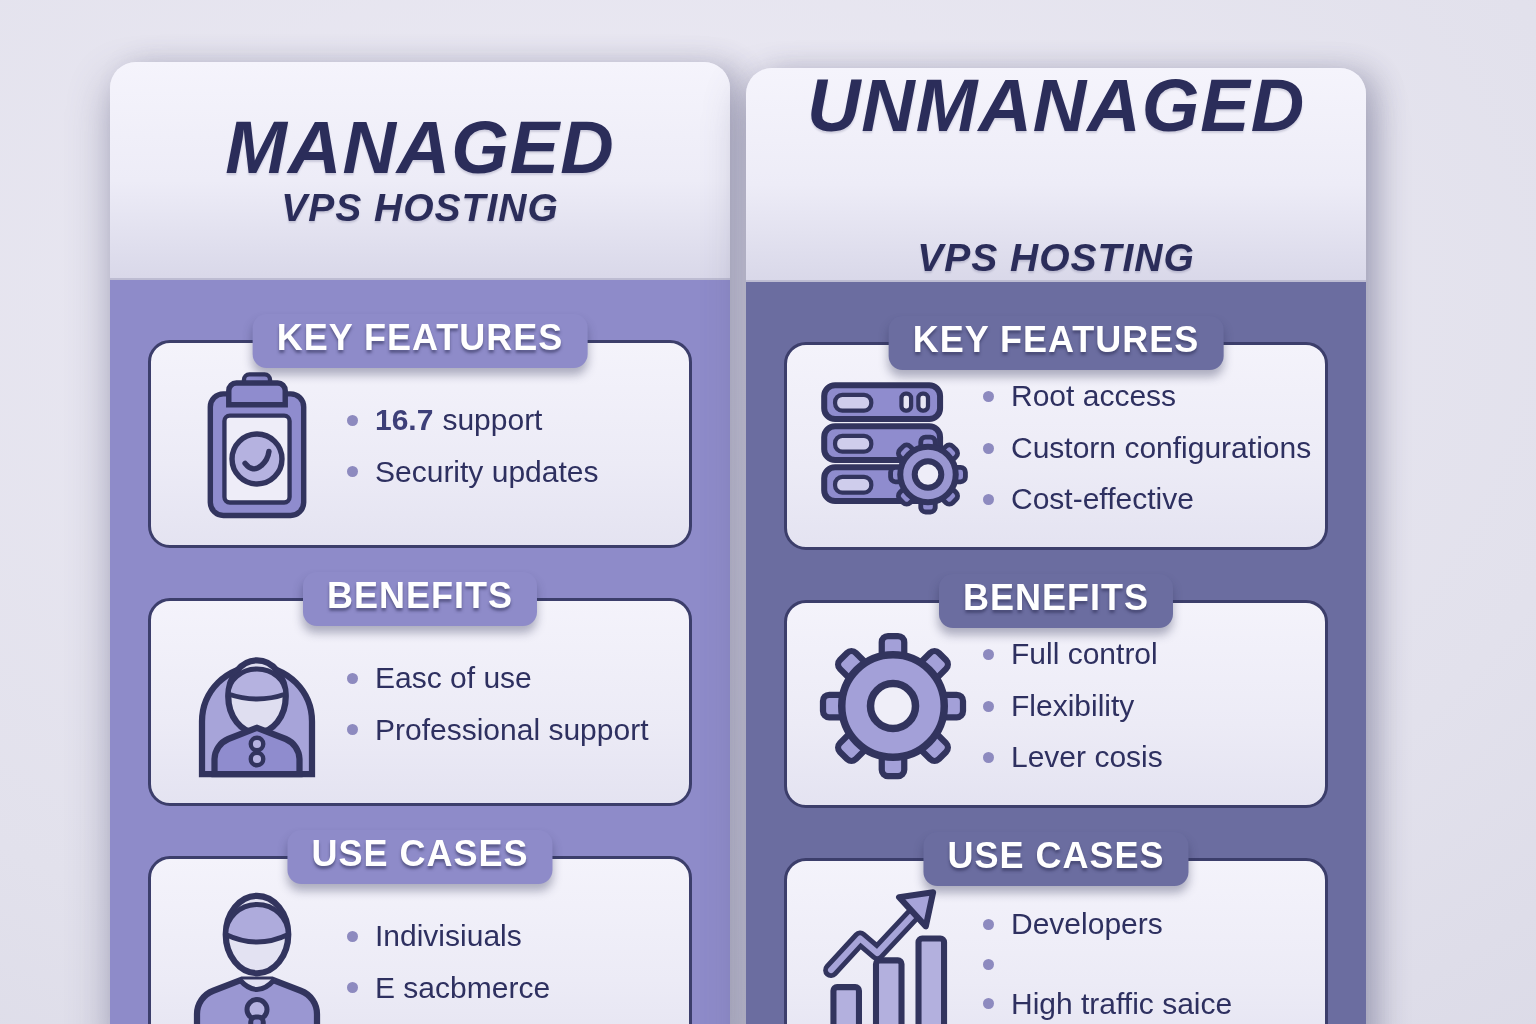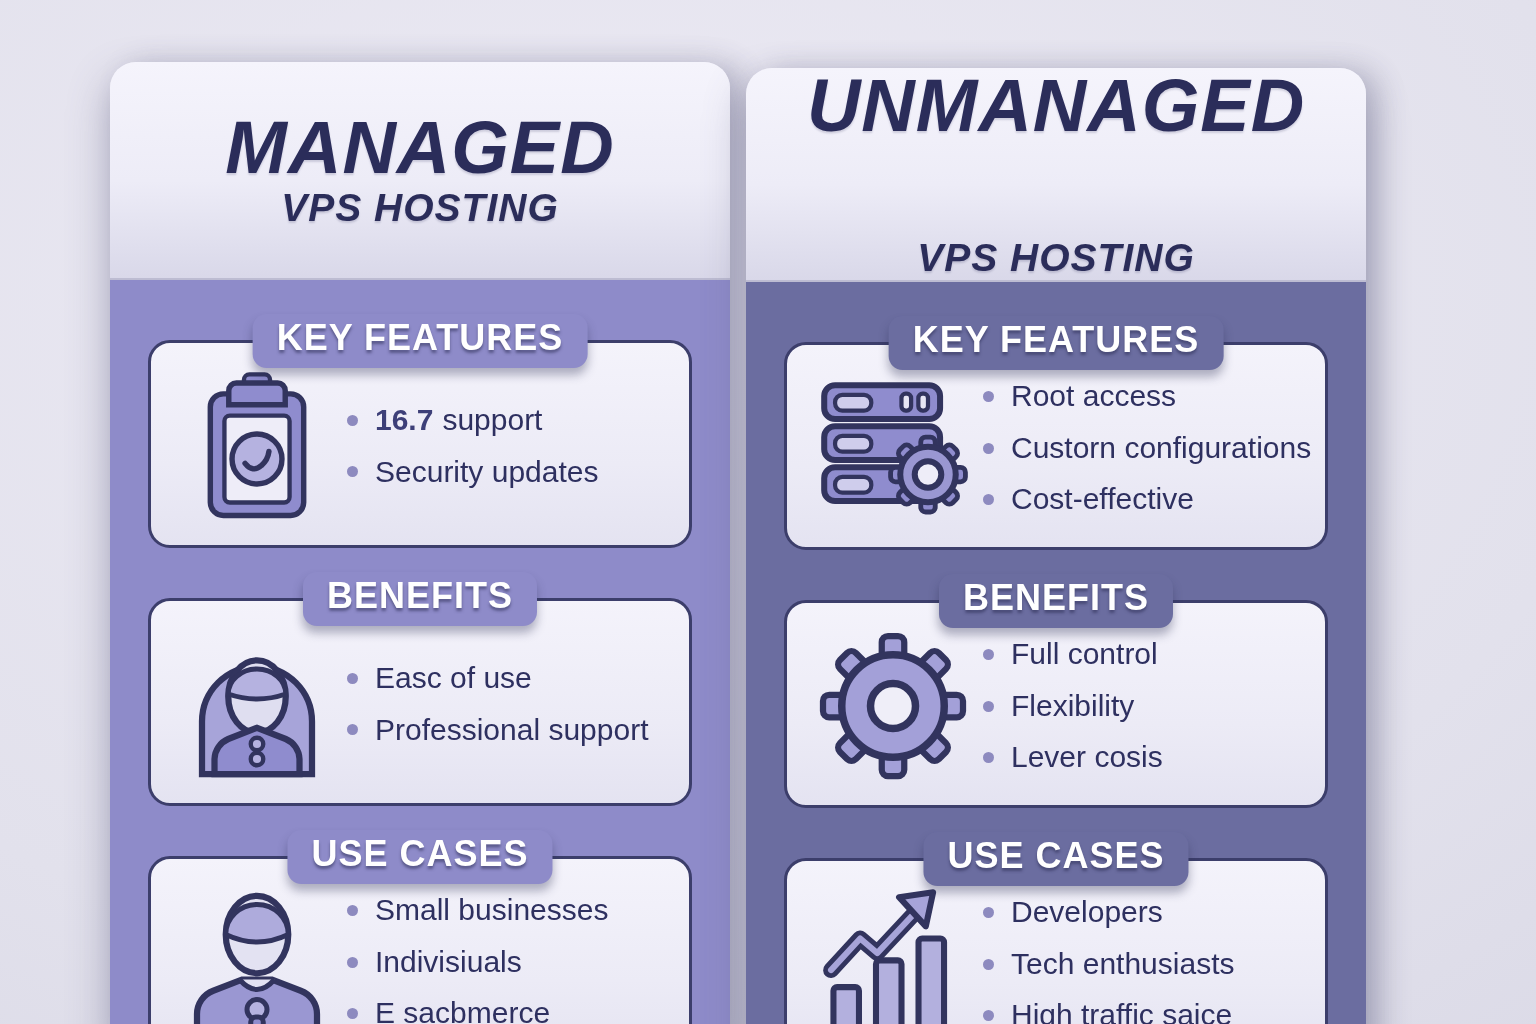--- a/index.html
+++ b/index.html
@@ -157,11 +157,6 @@
             </svg>
           </div>
           <ul class="item-list">
-            <li>
-              <span class="dot"></span>
-              <span class="item-em"></span>
-              <span class="item-text">Small businesses</span>
-            </li>
             <li>
               <span class="dot"></span>
               <span class="item-em"></span>

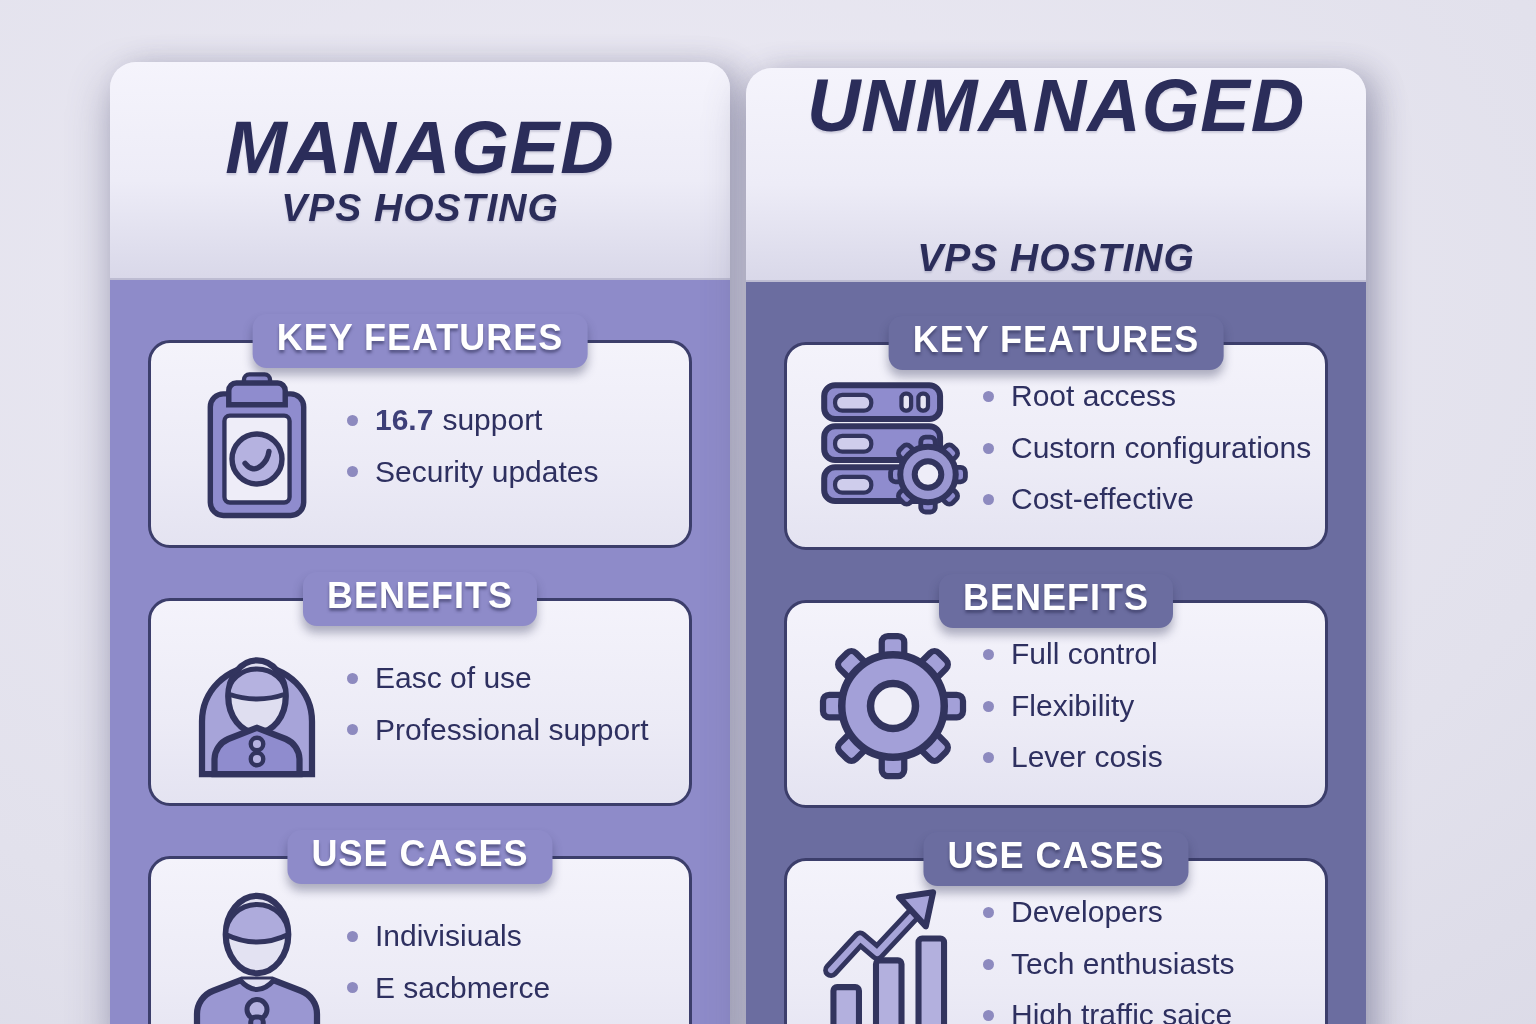--- a/index.html
+++ b/index.html
@@ -300,7 +300,6 @@
             <li>
               <span class="dot"></span>
               <span class="item-em"></span>
-              <span class="item-text">Tech enthusiasts</span>
             </li>
             <li>
               <span class="dot"></span>

